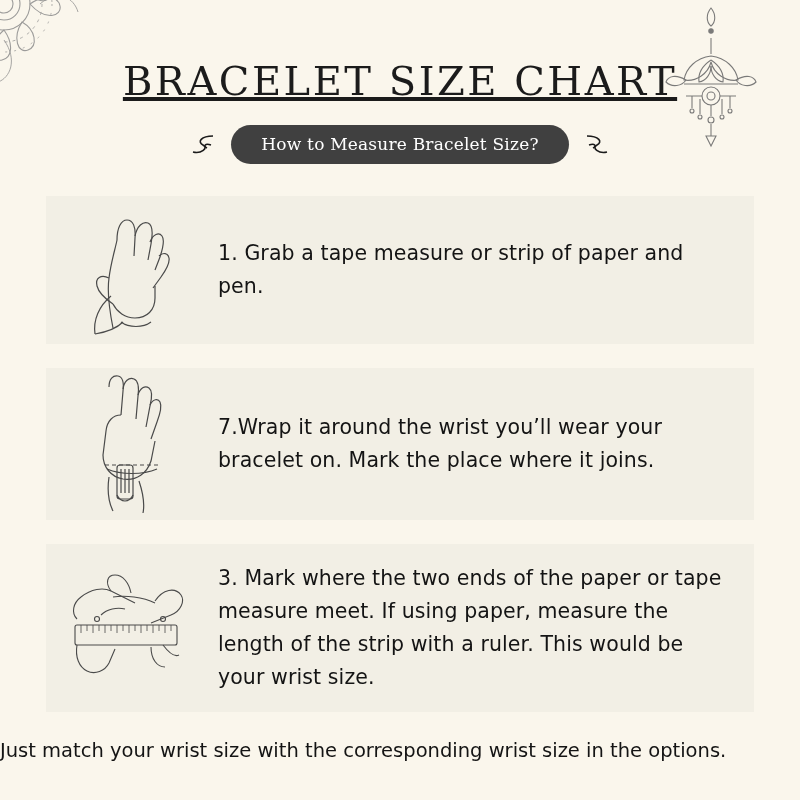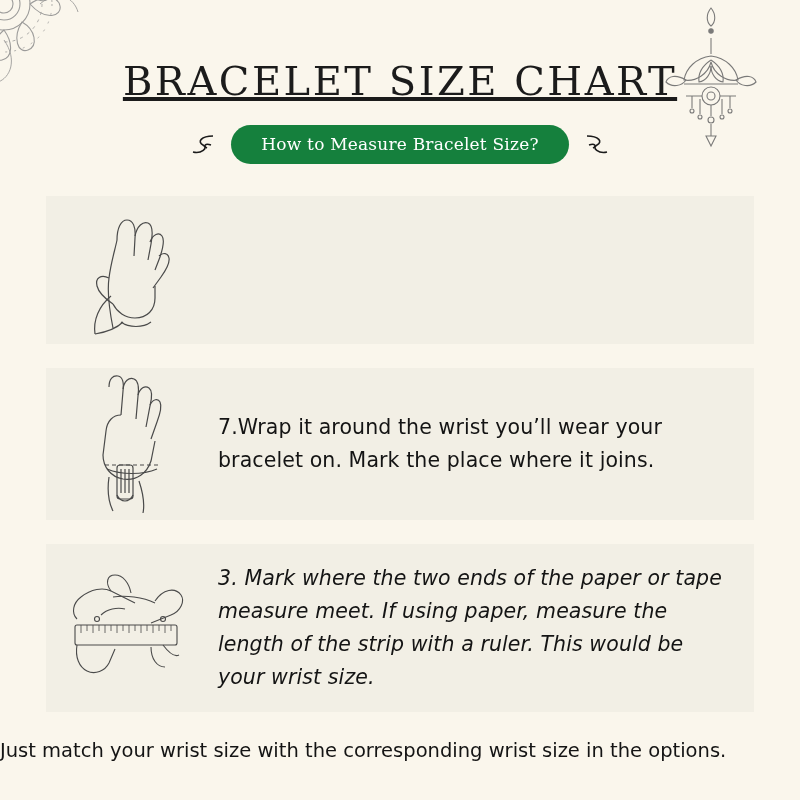--- a/index.html
+++ b/index.html
@@ -64,7 +64,7 @@
     gap: 14px;
   }
   .pill {
-    background: #15803d;
+    background: #404040;
     color: #ffffff;
     border-radius: 22px;
     padding: 9px 30px 10px 30px;

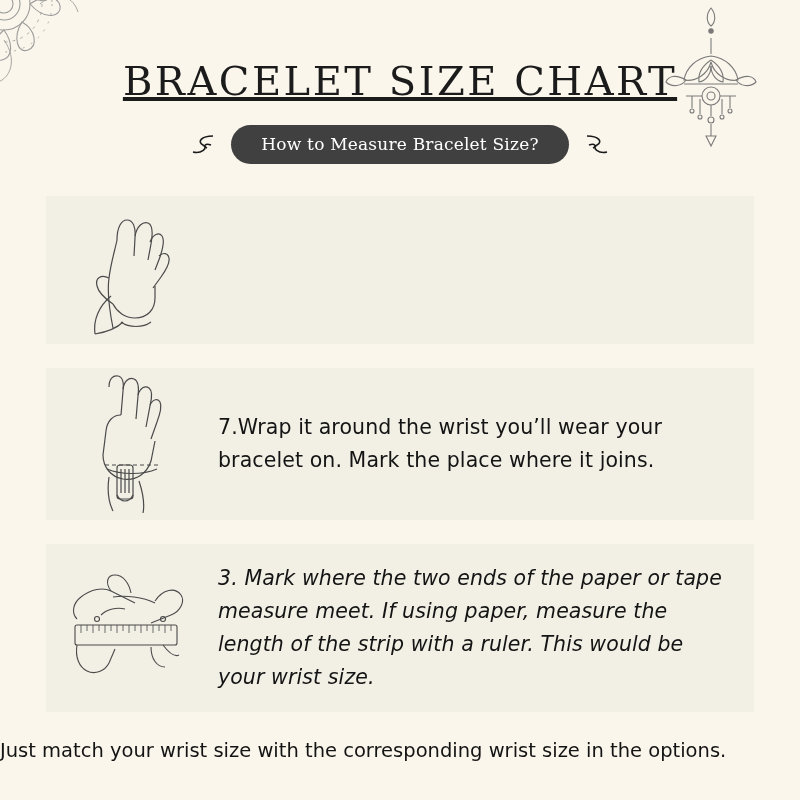--- a/index.html
+++ b/index.html
@@ -218,6 +218,7 @@
         <path d="M44 134 C56 132 66 128 72 122"></path>
       </svg>
     </div>
+    <div class="step-text">1. Grab a tape measure or strip of paper and pen.</div>
   </div>
 
   <div class="step step-2">

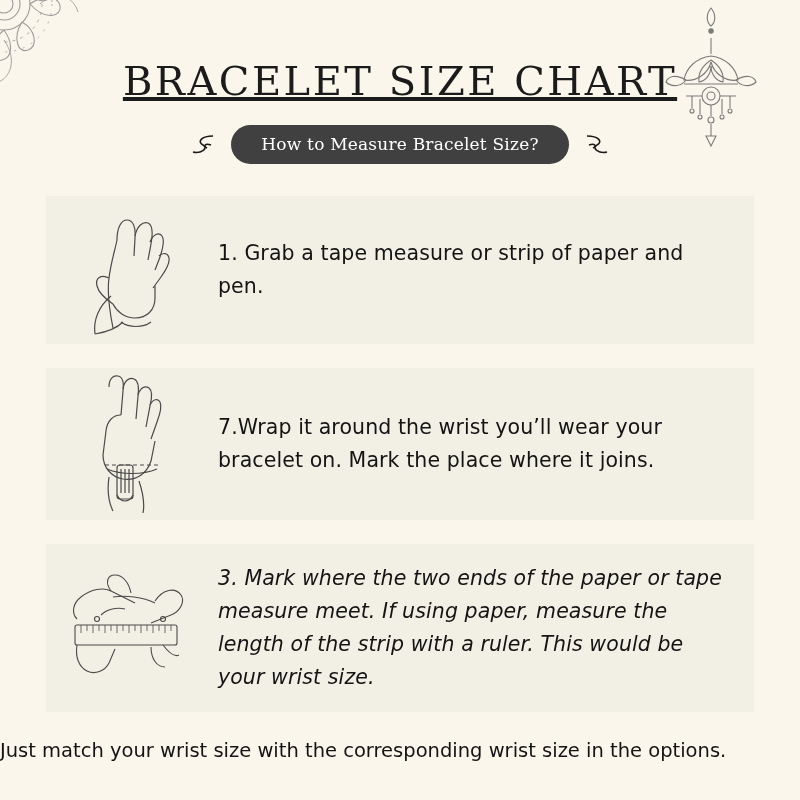--- a/index.html
+++ b/index.html
@@ -112,7 +112,7 @@
   }
   .step-1 { min-height: 148px; }
   .step-2 { min-height: 152px; }
-  .step-3 { min-height: 168px; font-style: italic; }
+  .step-3 { min-height: 168px; }
 
   
   .footer {

